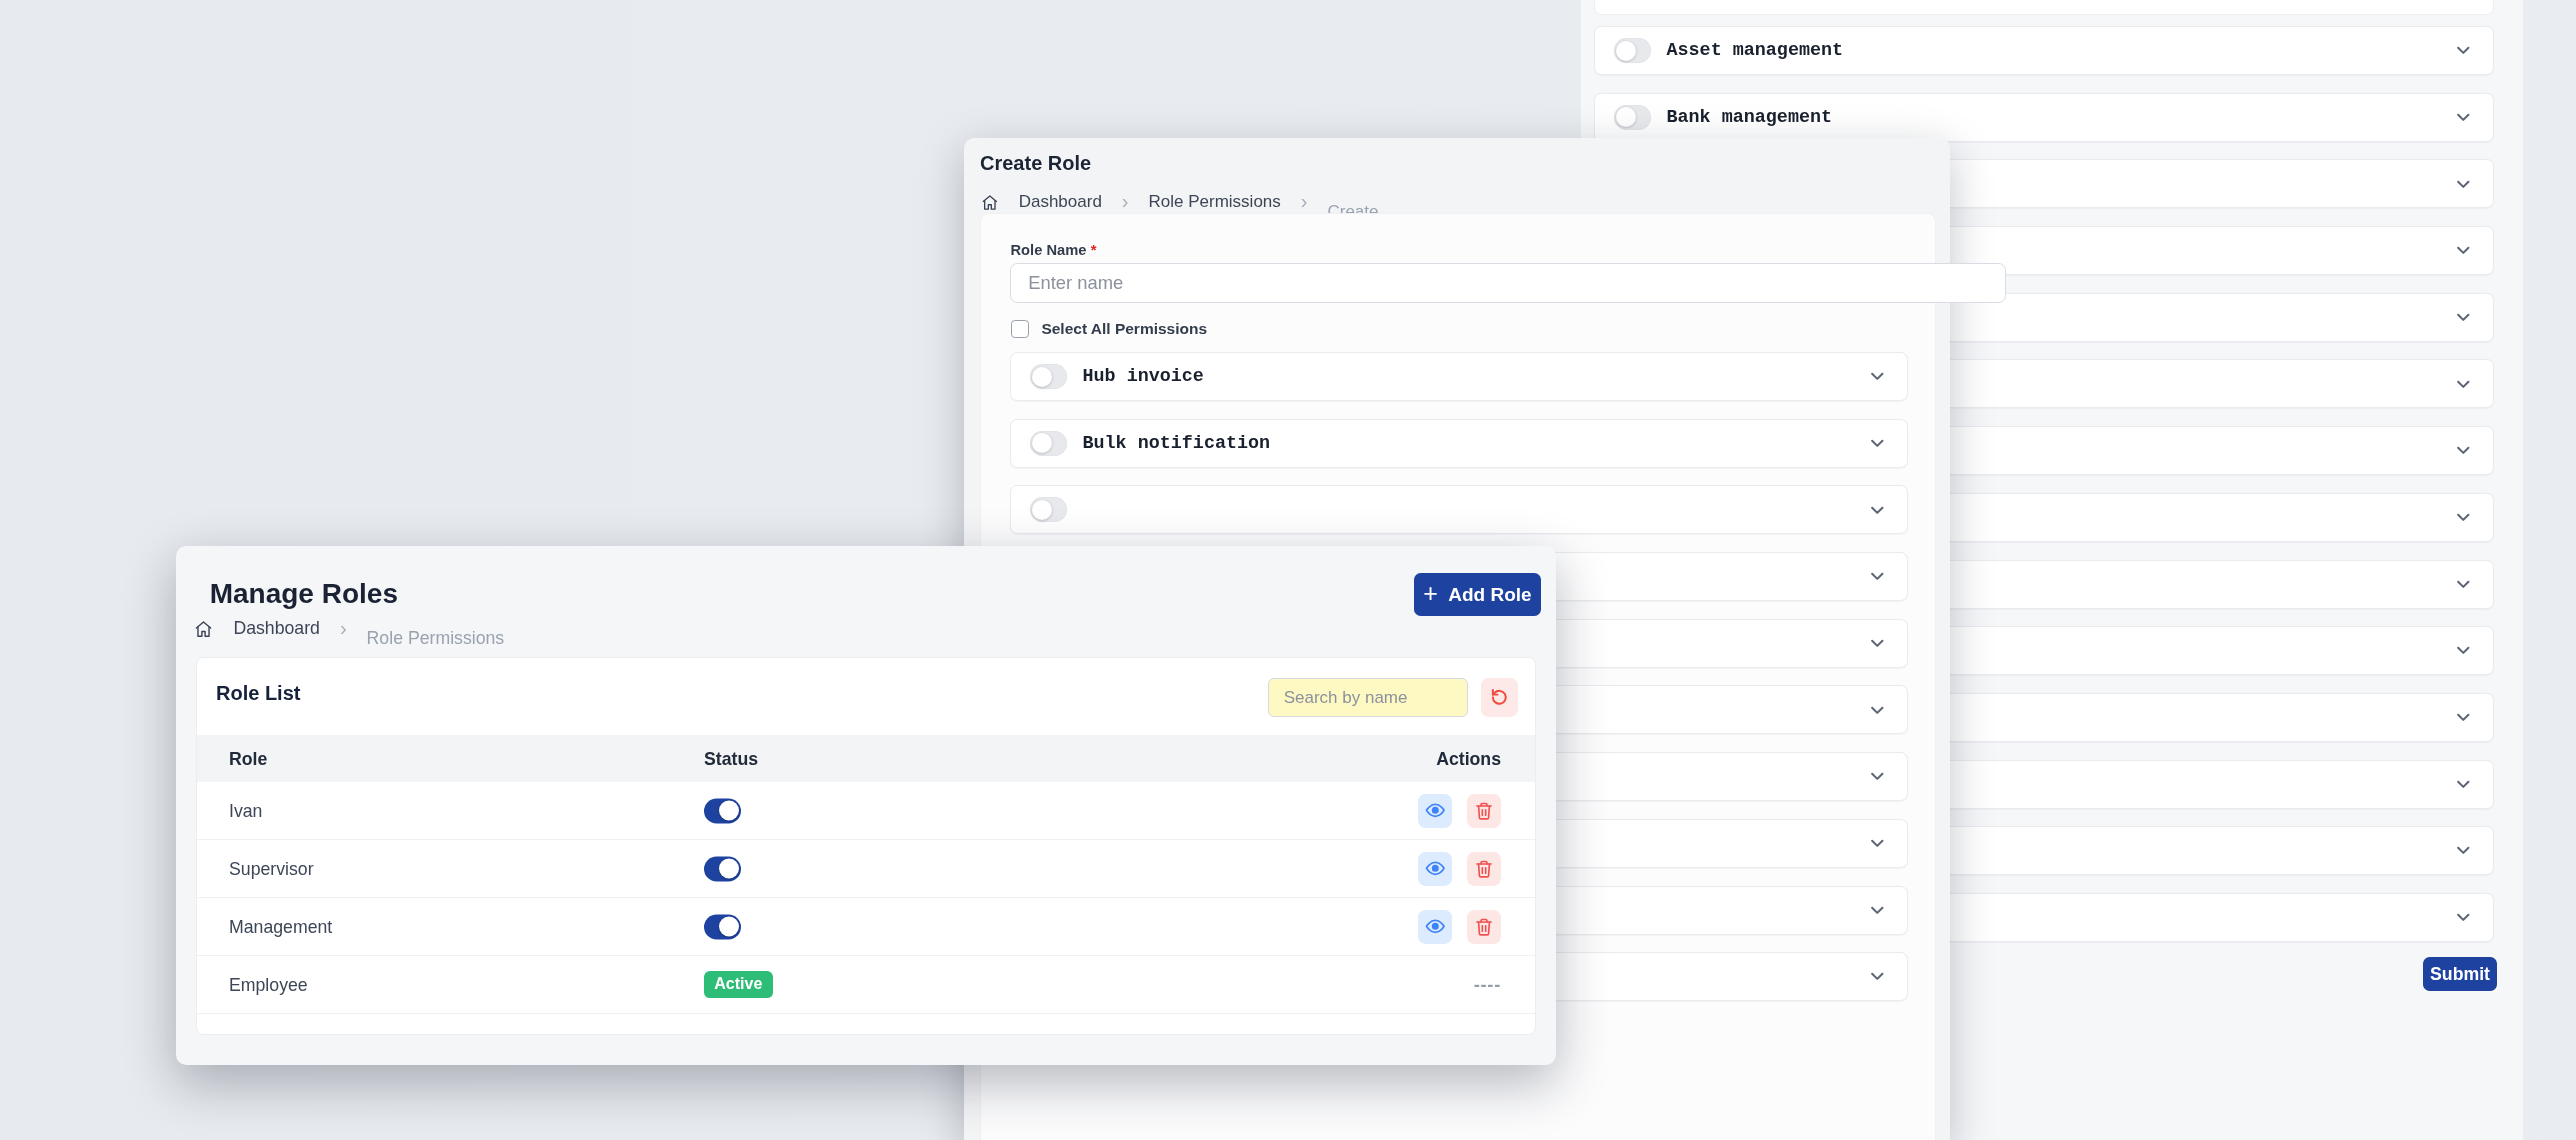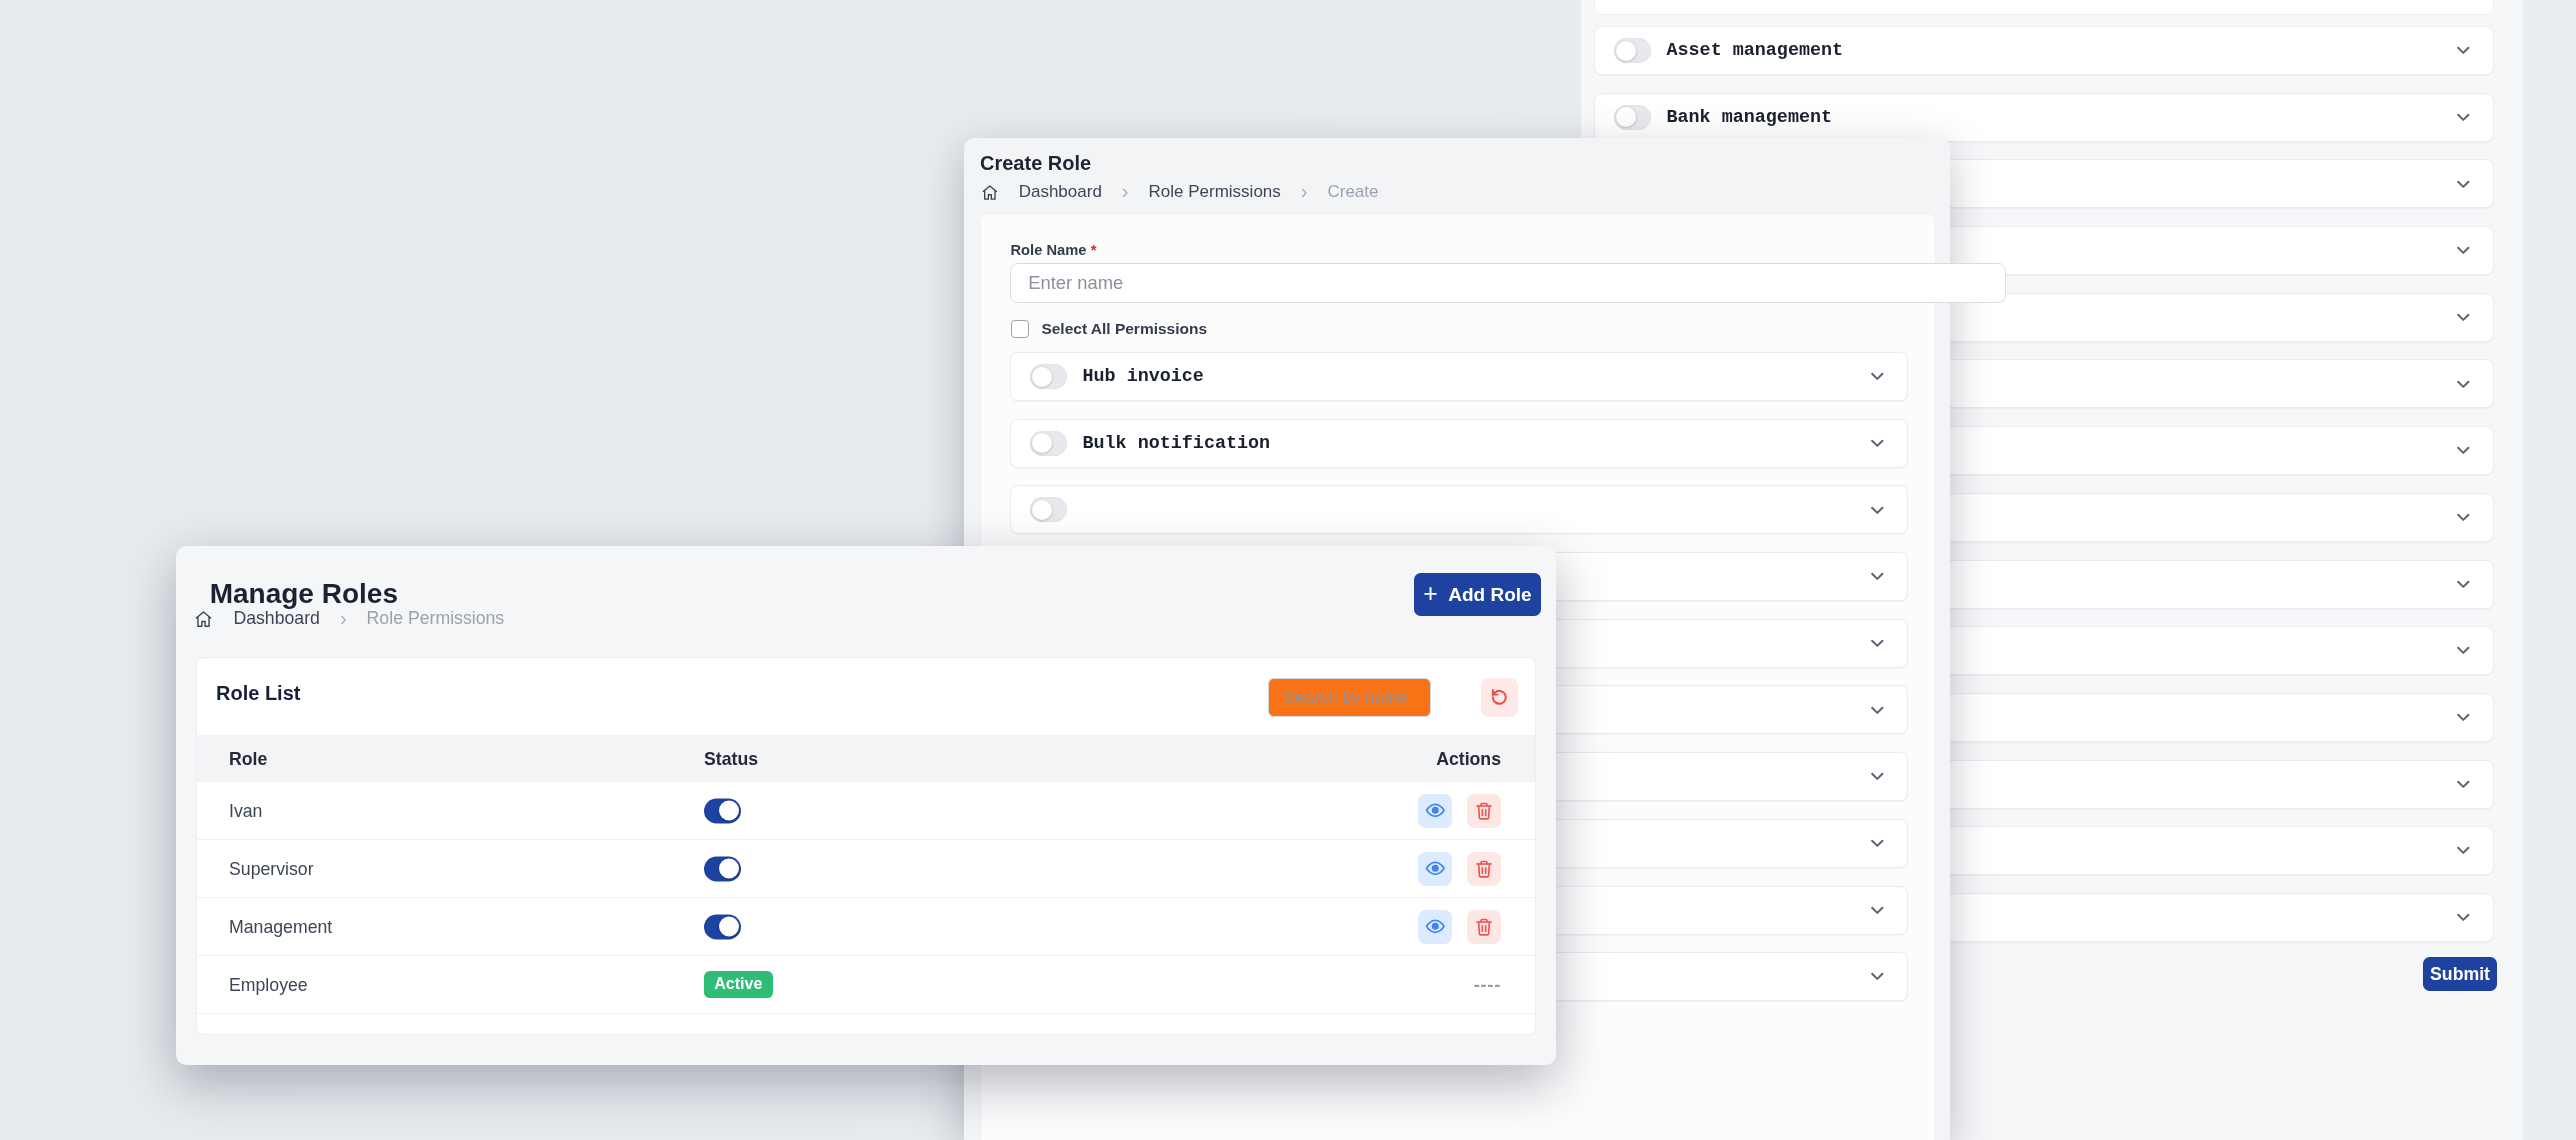--- a/index.html
+++ b/index.html
@@ -20,7 +20,7 @@
   .chev{flex:0 0 auto;margin-left:auto;}
   .crumbs{display:flex;align-items:center;gap:20px;color:#3d4656;}
   .crumb-sep{color:#a6aeb9;font-size:20px;line-height:1;transform:translateY(-1.5px);}
-  .crumb-muted{color:#99a2ae;}
+  .crumb-muted{color:#99a2ae;margin-top:20px;}
   .home-ic{transform:translateY(0.7px);}
   
   .bg-panel{position:absolute;left:1581px;top:0;width:942px;height:1141px;background:#f6f7f9;z-index:1;}

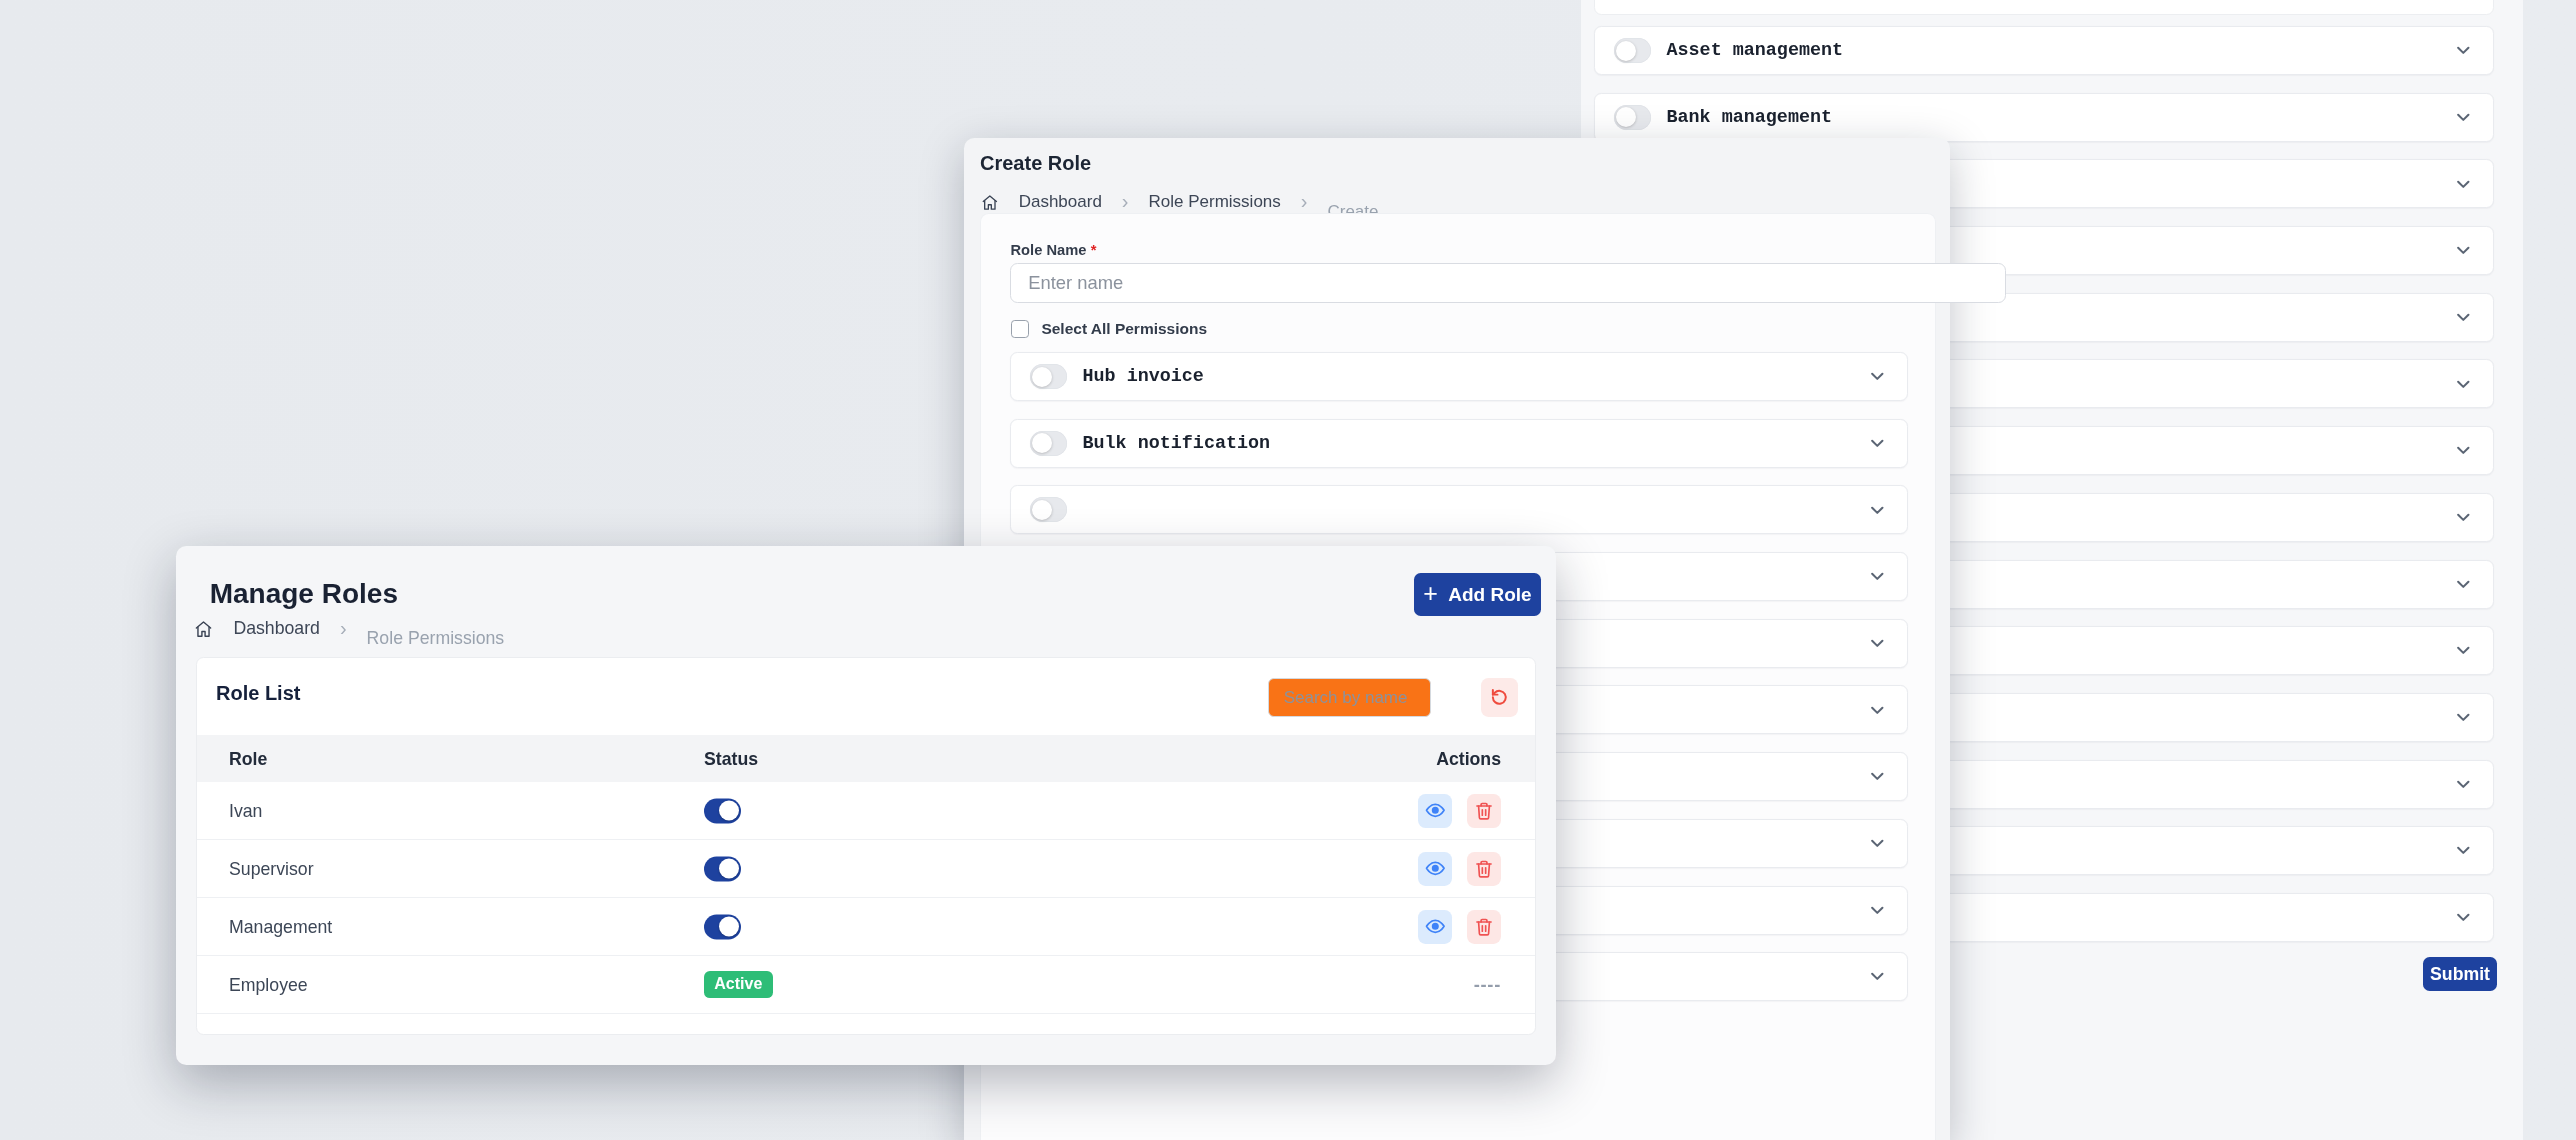--- a/index.html
+++ b/index.html
@@ -57,7 +57,7 @@
   .list-card{position:absolute;left:20px;top:111px;width:1340px;height:378px;background:#fff;
     border:0.7px solid #ebedf0;border-radius:7.4px;box-sizing:border-box;}
   .list-title{position:absolute;left:19px;top:23.6px;margin:0;font-size:20px;font-weight:700;color:#16213b;}
-  .search-input{position:absolute;left:1071px;top:20px;width:163px;height:39px;box-sizing:border-box;background:#f97316;
+  .search-input{position:absolute;left:1071px;top:20px;width:200px;height:39px;box-sizing:border-box;background:#fef9c3;
     border:0.7px solid #d5d9de;border-radius:5.9px;padding:0 14.7px;font-size:17px;color:#333;font-family:inherit;outline:none;}
   .search-input::placeholder{color:#8b929d;}
   .refresh-btn{position:absolute;left:1284px;top:20px;width:37px;height:39px;background:#fdeae8;border:none;border-radius:7.4px;

